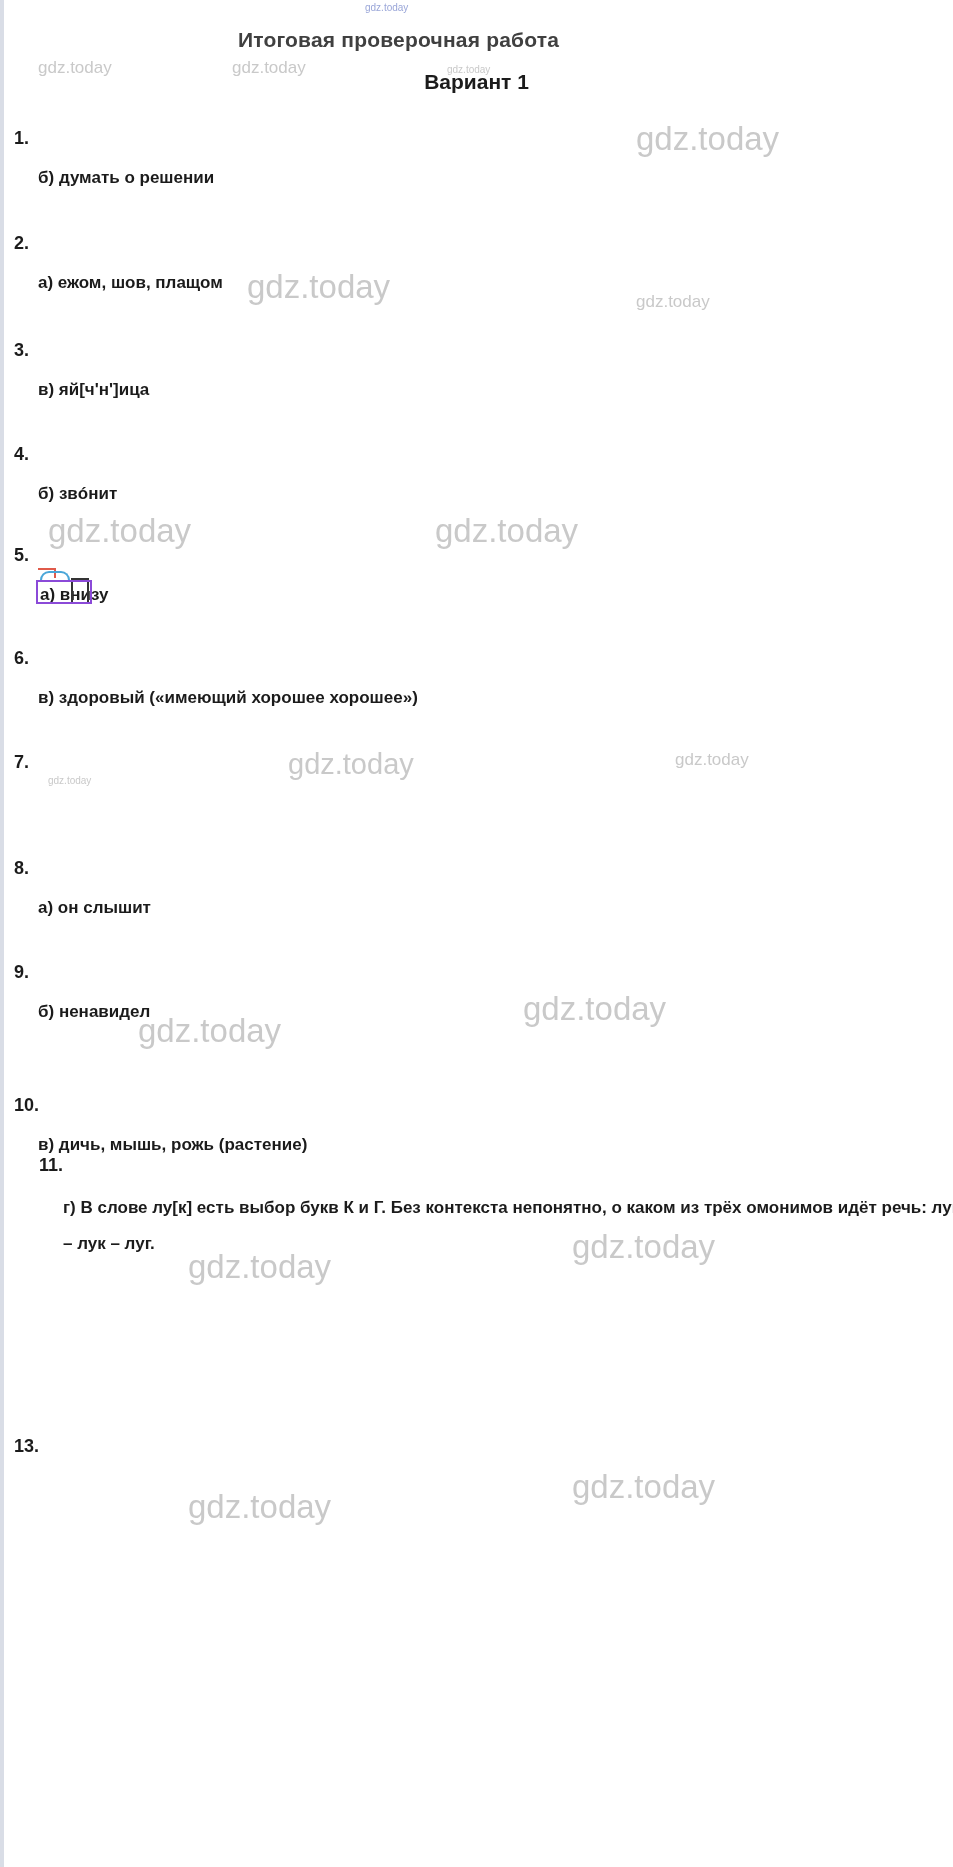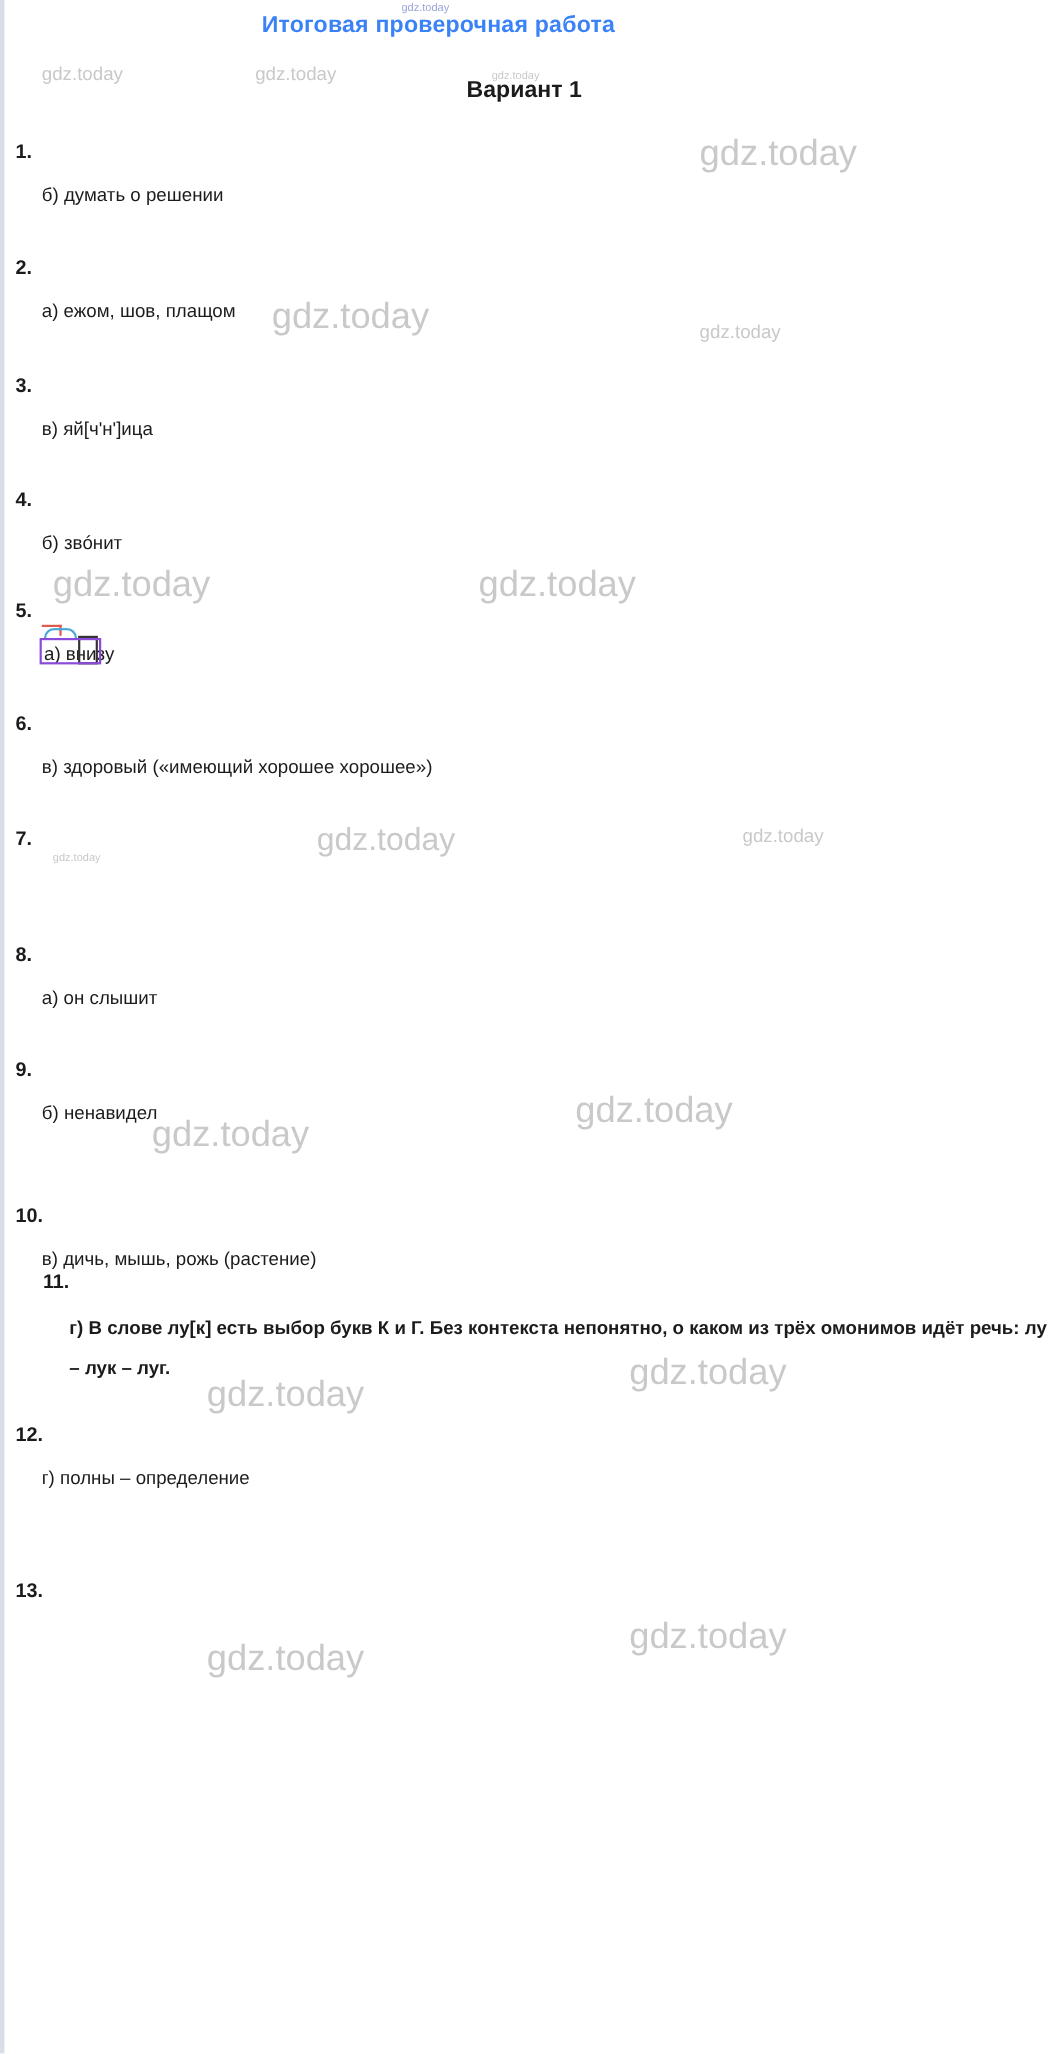--- a/index.html
+++ b/index.html
@@ -30,12 +30,12 @@
   .doc-title {
     position: absolute;
     left: 0;
-    top: 11px;
+    top: 28px;
     width: 797px;
     text-align: center;
     font-size: 21px;
     font-weight: bold;
-    color: #3b82f6;
+    color: #404040;
     letter-spacing: 0.2px;
   }
   .variant {

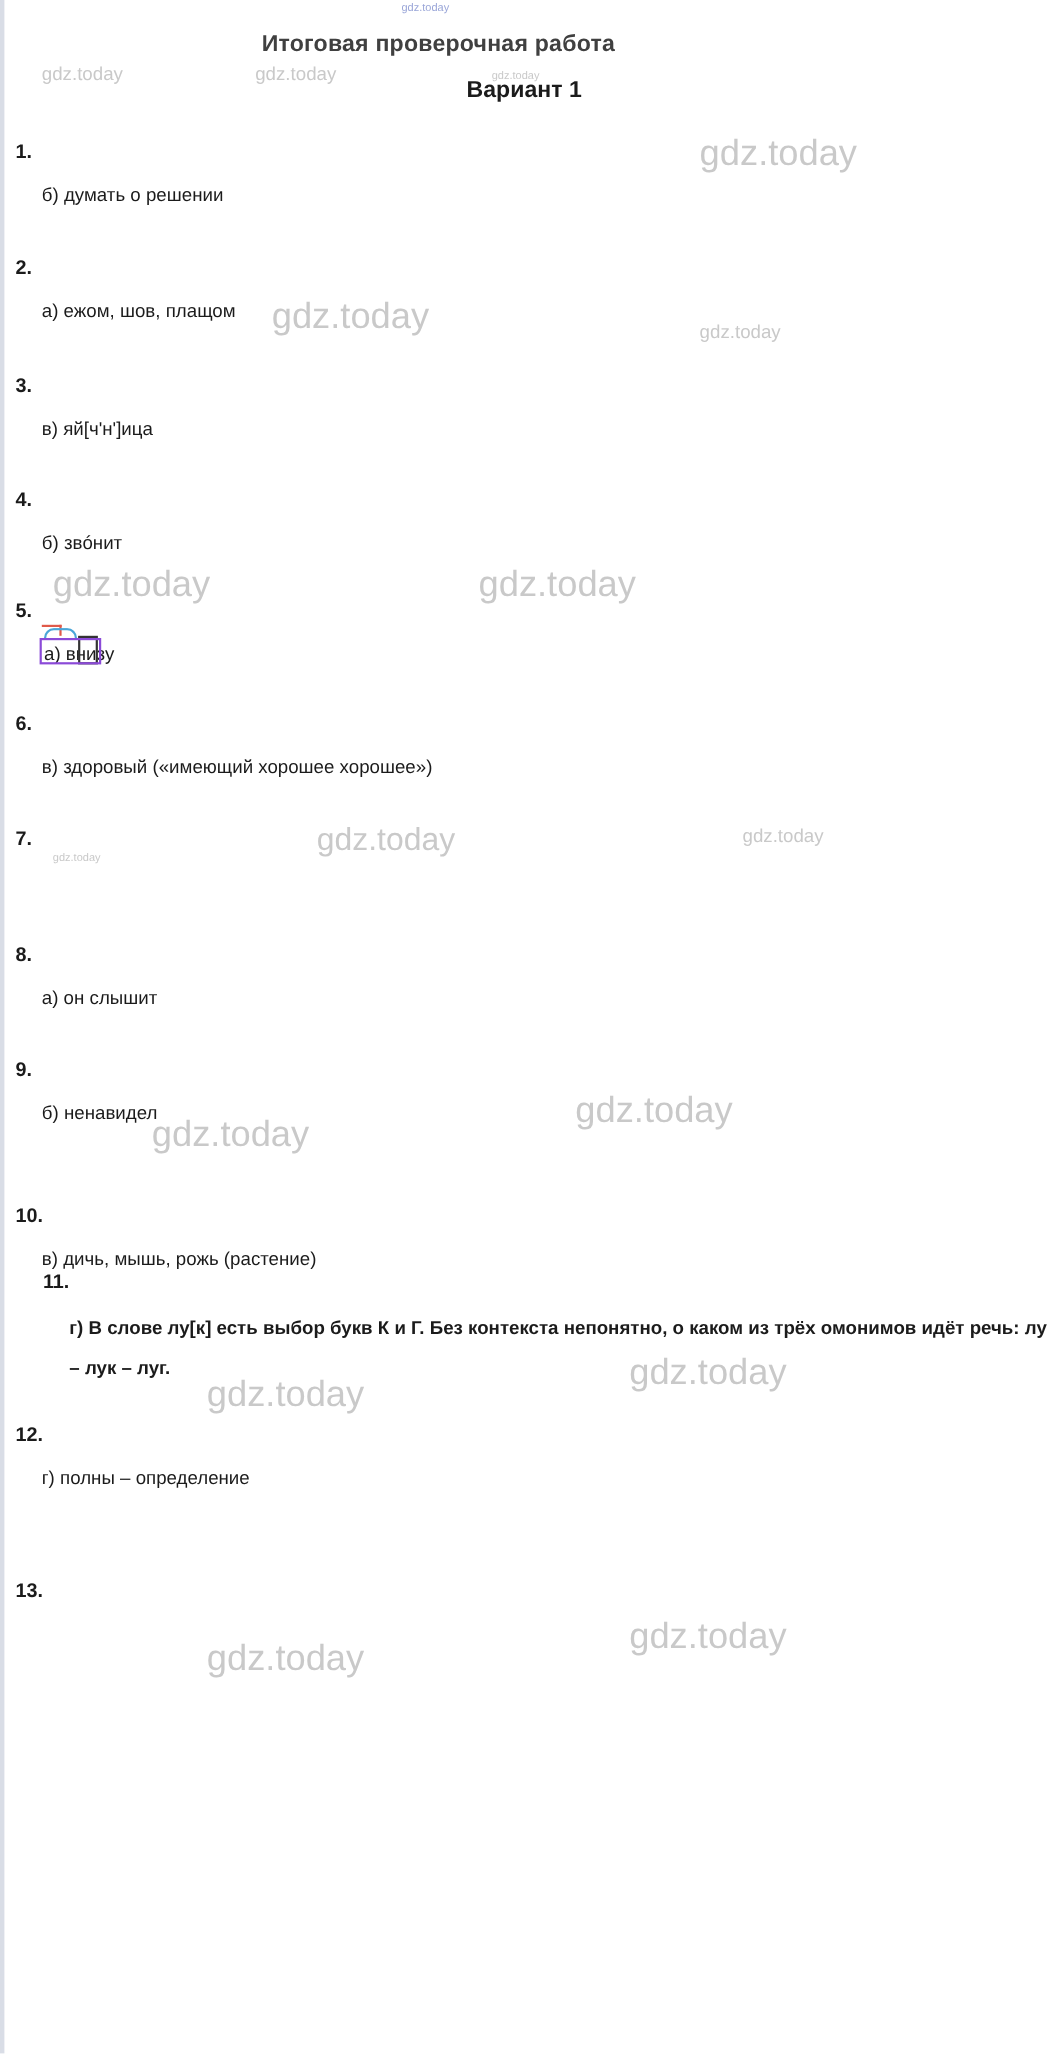--- a/index.html
+++ b/index.html
@@ -65,7 +65,7 @@
     font-size: 17px;
     line-height: 30px;
     color: #1b1b1b;
-    font-weight: normal;
+    font-weight: bold;
   }
   .item-text.bold {
     font-weight: bold;

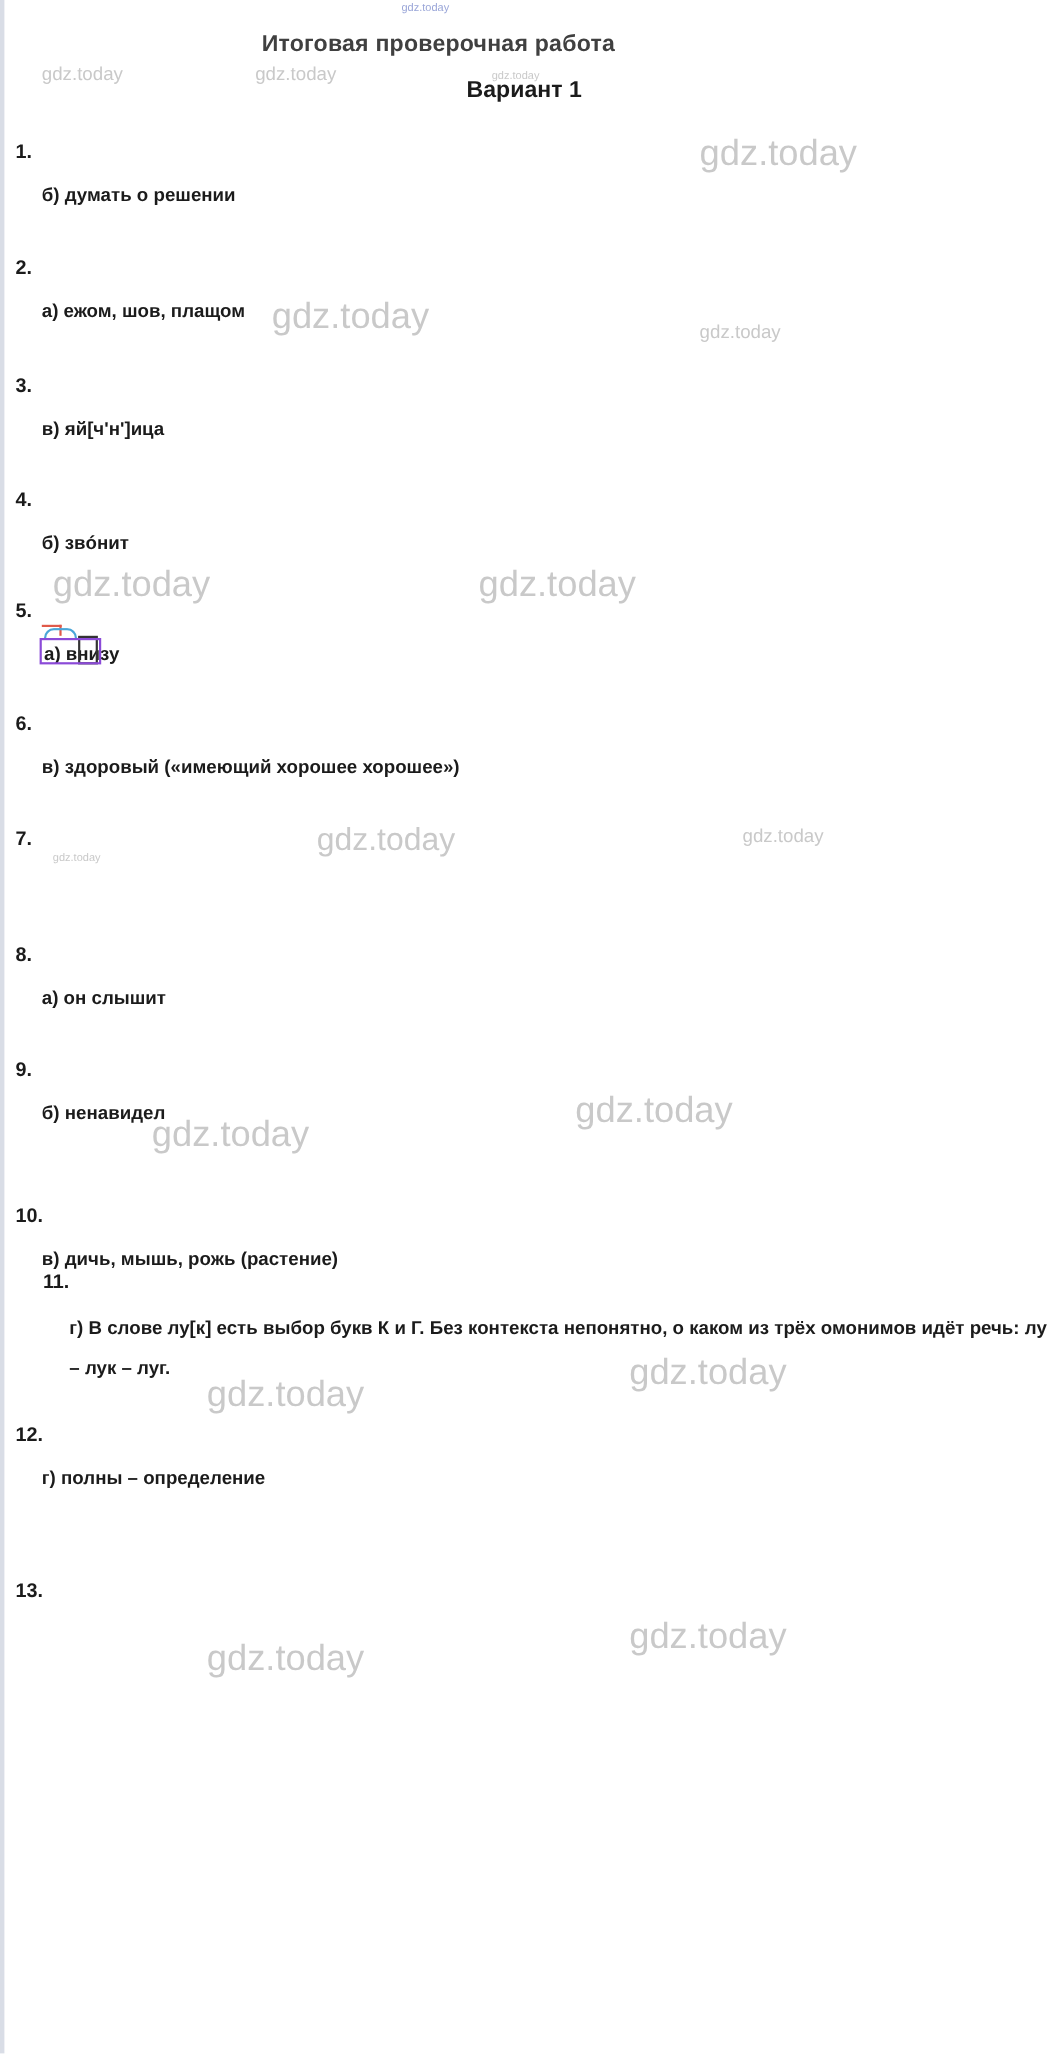--- a/index.html
+++ b/index.html
@@ -222,10 +222,6 @@
     <span class="item-text bold" style="line-height:36px;">г) В слове лу[к] есть выбор букв К и Г. Без контекста непонятно, о каком из трёх омонимов идёт речь: лук – лук – луг.</span>
   </div>
 
-  <div class="item" style="top:1294px;">
-    <span class="item-num">12.</span>
-    <span class="item-text">г) полны – определение</span>
-  </div>
 
   <div class="item" style="top:1396px;margin-top:40px;">
     <span class="item-num">13.</span>

